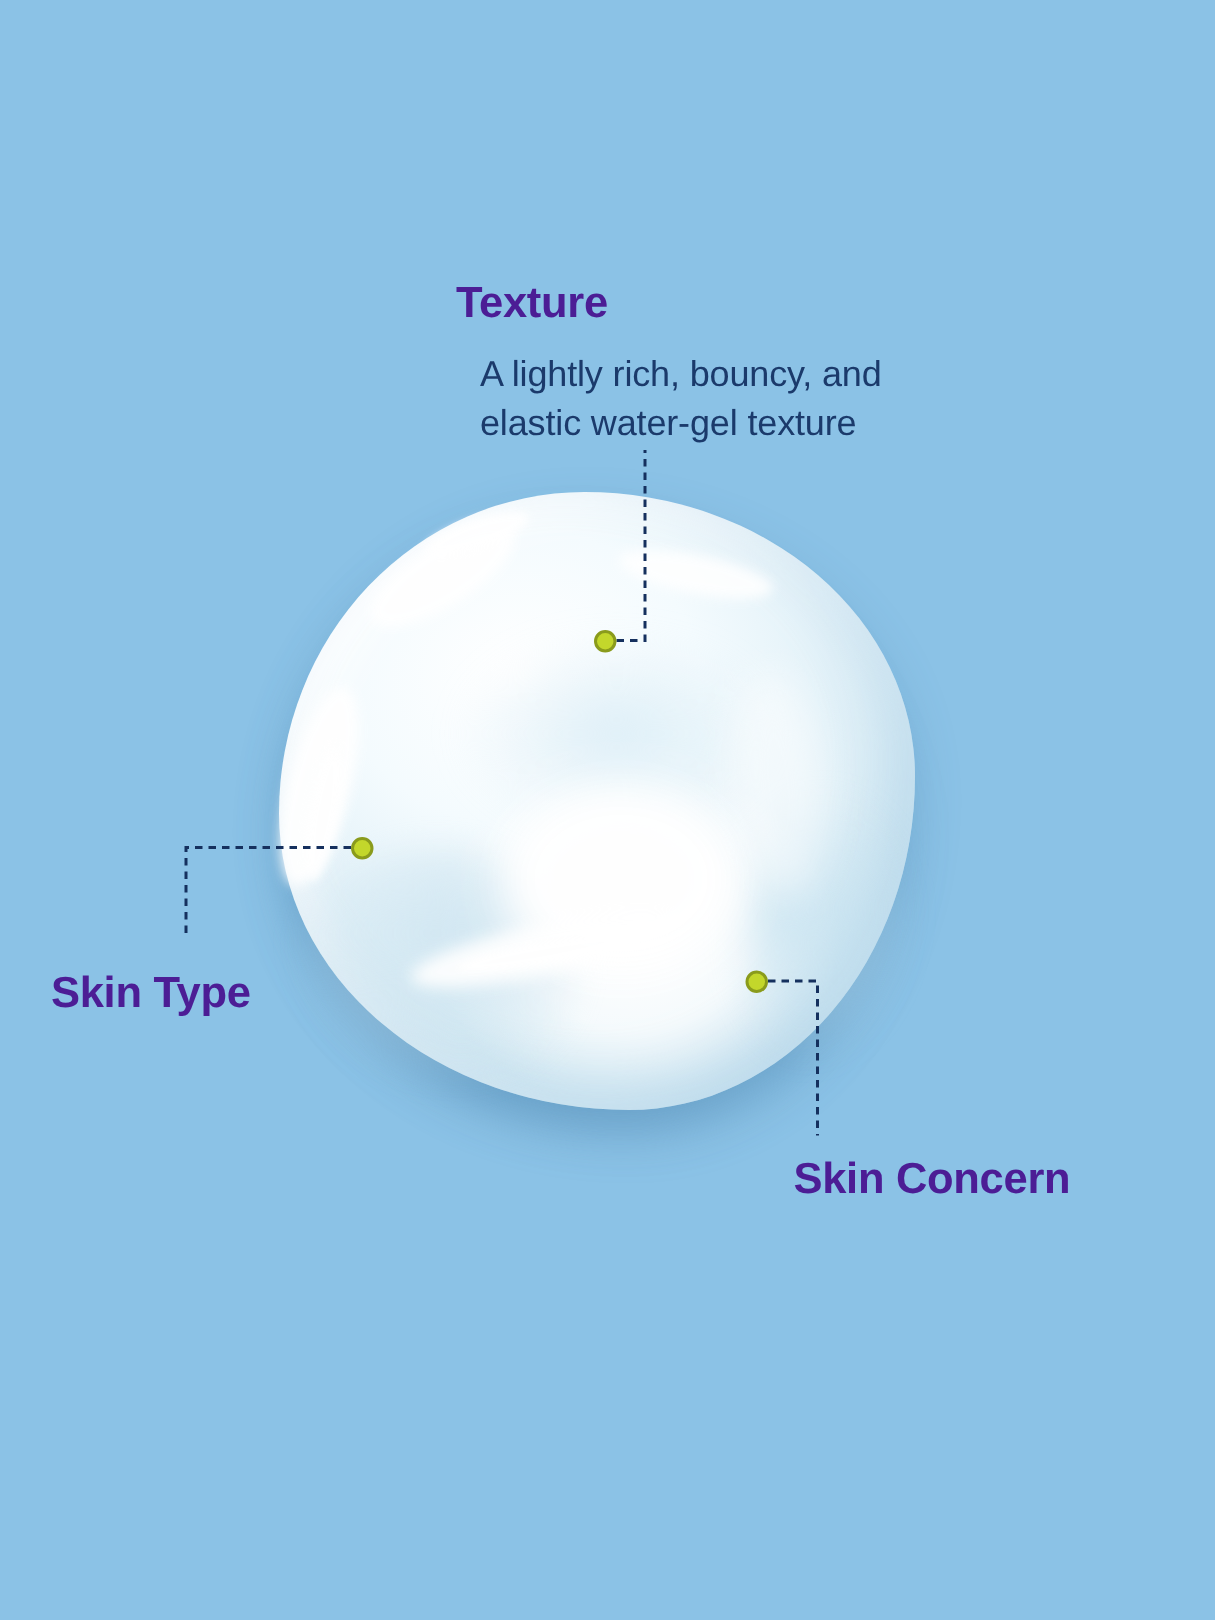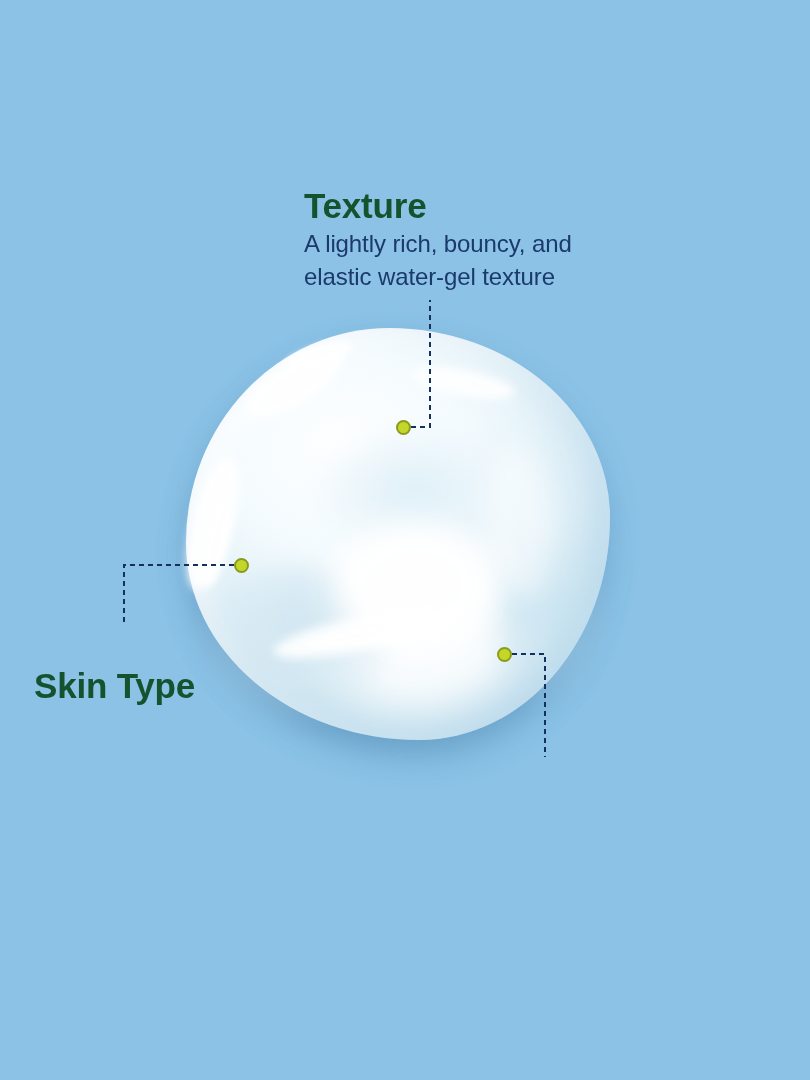--- a/index.html
+++ b/index.html
@@ -181,10 +181,10 @@
   .callout { position: absolute; }
   .callout h3 {
     margin: 0 0 4px 0;
-    font-size: 35px;
+    font-size: 29px;
     font-weight: bold;
     line-height: 1.0;
-    color: #14532d;
+    color: #4c1d95;
     letter-spacing: -0.2px;
   }
   .callout p {

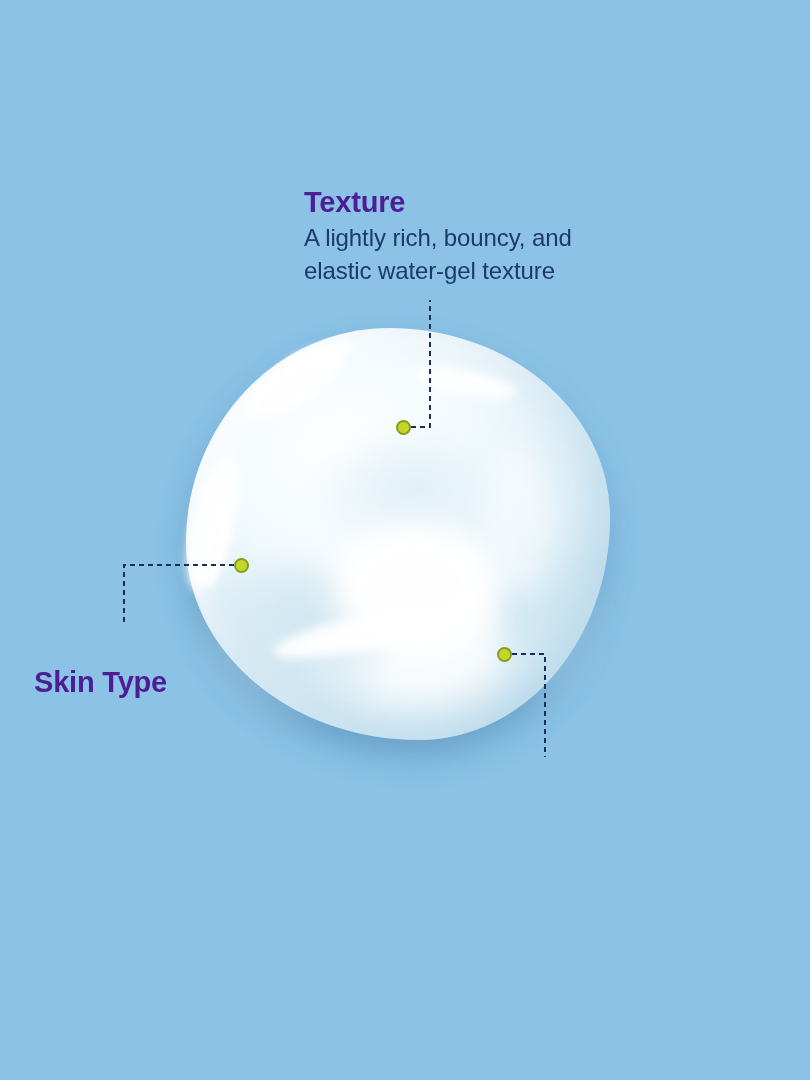--- a/index.html
+++ b/index.html
@@ -188,7 +188,7 @@
     letter-spacing: -0.2px;
   }
   .callout p {
-    margin: 0;
+    margin: 16px;
     font-size: 24px;
     line-height: 33px;
     color: #1b3a6b;

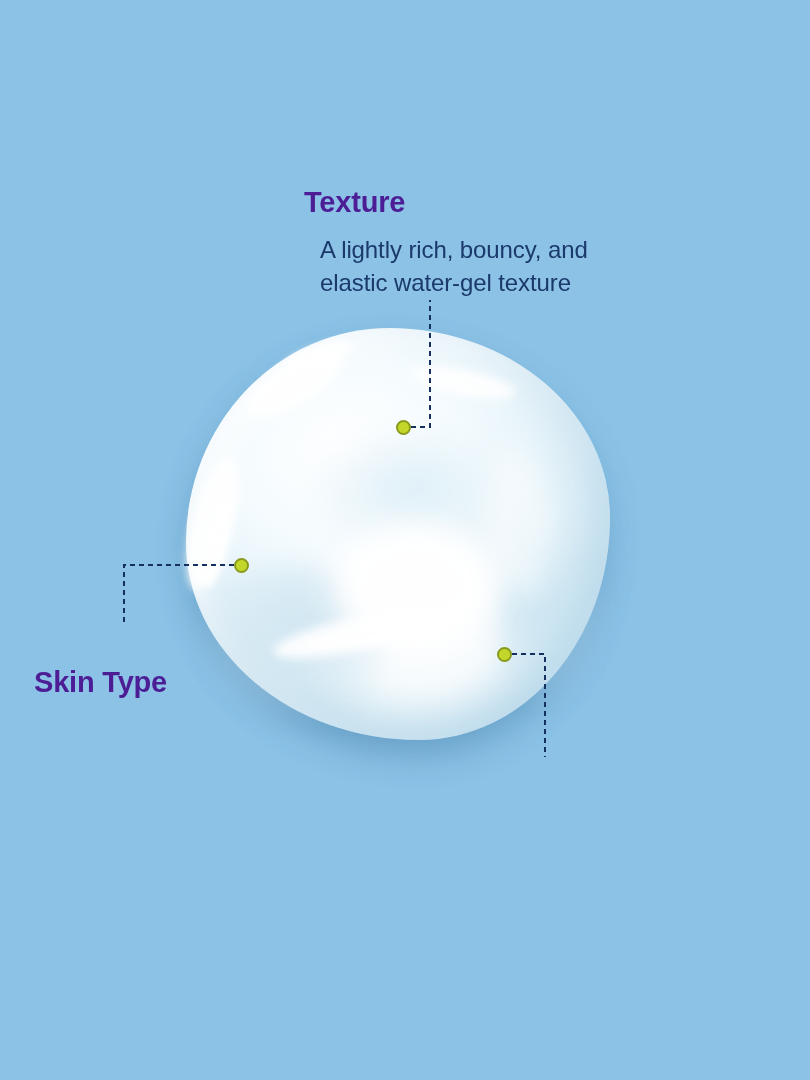--- a/index.html
+++ b/index.html
@@ -196,7 +196,7 @@
     white-space: pre-line;
   }
   .callout-texture { left: 304px; top: 188px; }
-  .callout-skin-type { left: 34px; top: 668px; }
+  .callout-skin-type { left: 34px; top: 648px; }
   .callout-skin-concern { left: 529px; top: 772px; }
 </style>
 </head>

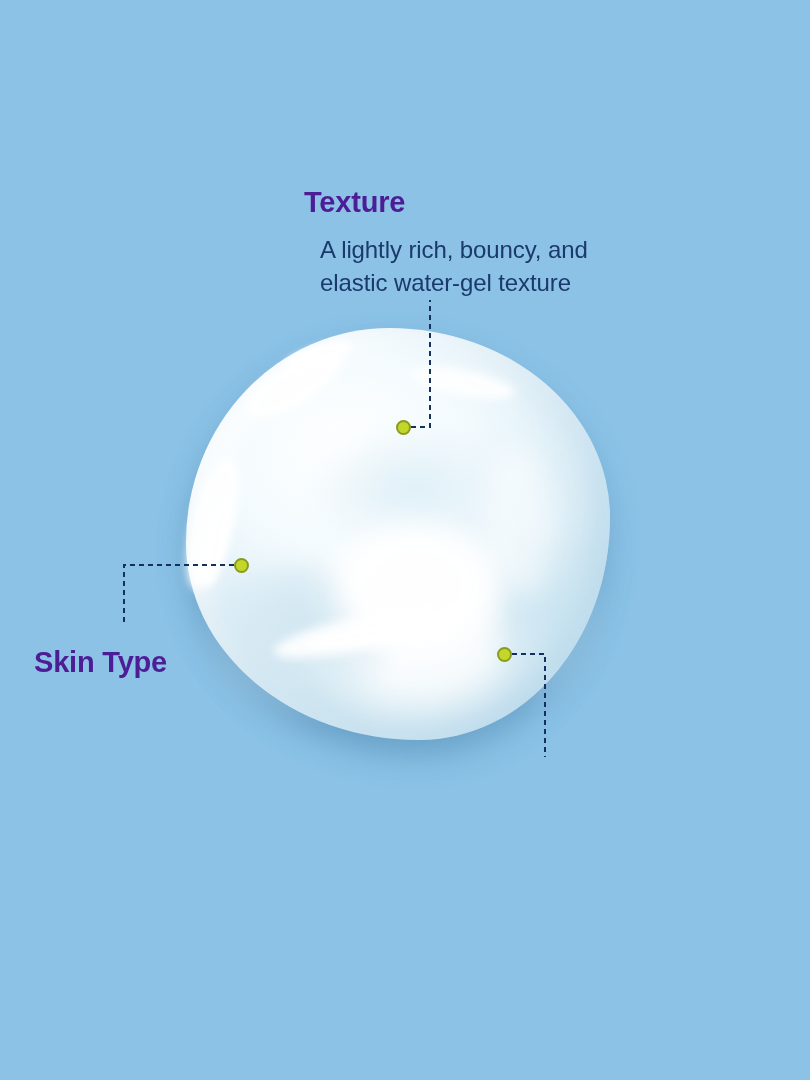--- a/index.html
+++ b/index.html
@@ -243,6 +243,7 @@
   </div>
 
   <div class="callout callout-skin-concern">
+    <h3>Skin Concern</h3>
   </div>
 
 </div>

